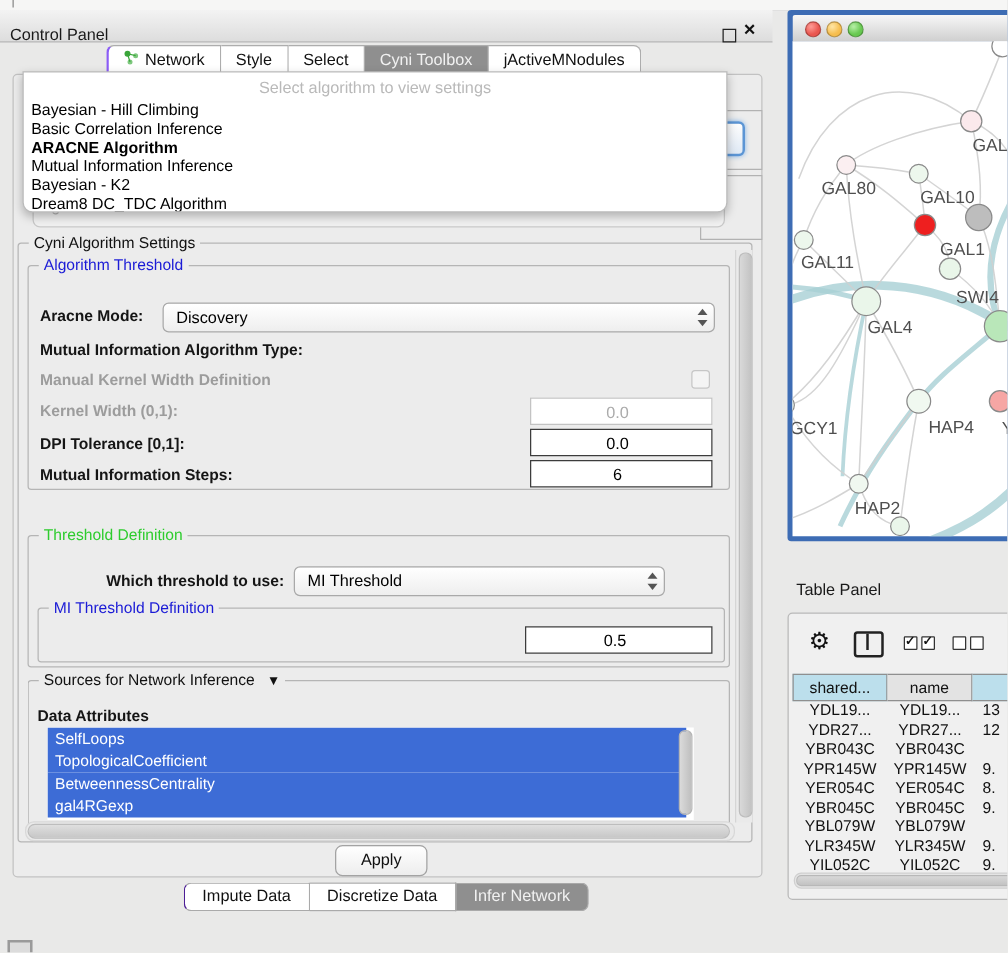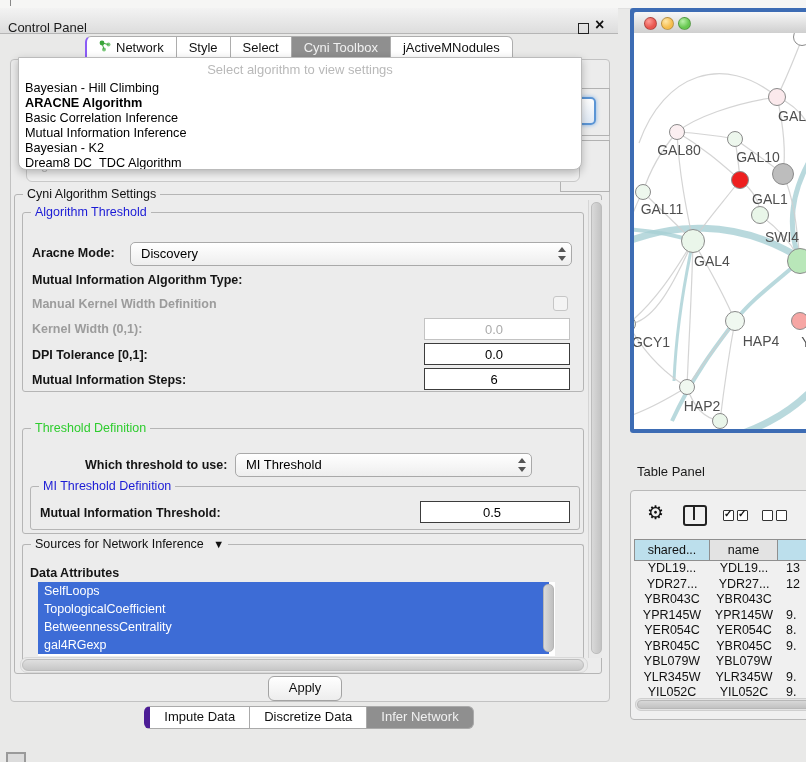--- a/index.html
+++ b/index.html
@@ -186,8 +186,8 @@
     <div class="popup-placeholder">Select algorithm to view settings</div>
     <div id="popup-items">
         <div class="popup-item">Bayesian - Hill Climbing</div>
+        <div class="popup-item">Basic Correlation Inference</div>
         <div class="popup-item bold">ARACNE Algorithm</div>
-        <div class="popup-item">Basic Correlation Inference</div>
         <div class="popup-item">Mutual Information Inference</div>
         <div class="popup-item">Bayesian - K2</div>
         <div class="popup-item">Dream8 DC_TDC Algorithm</div>

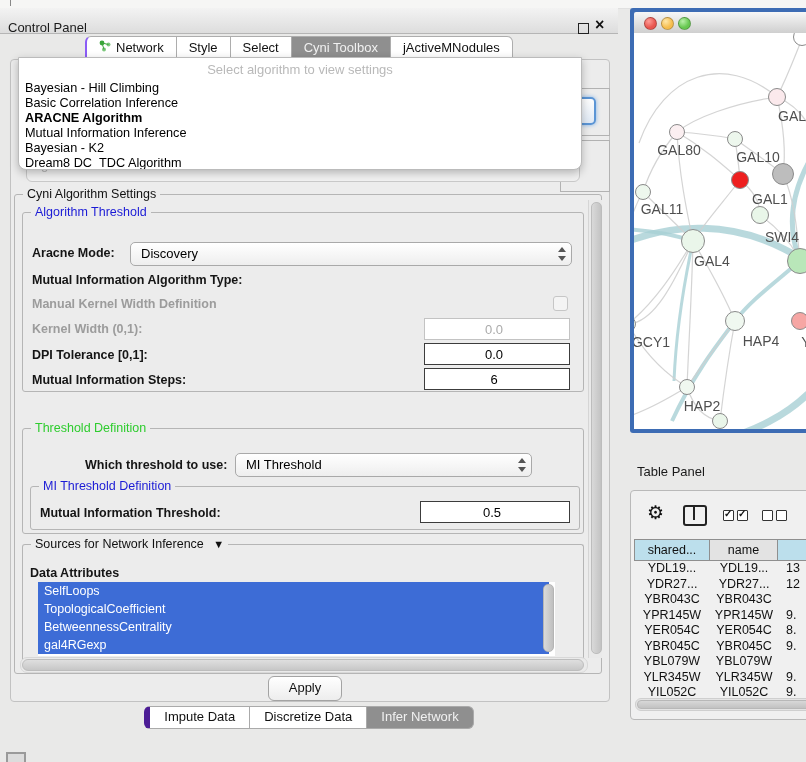--- a/index.html
+++ b/index.html
@@ -237,7 +237,6 @@
   <div class="abs group" style="left:30px;top:486px;width:548px;height:42px;">
     <span class="group-title" style="color:#1b1bd6;">MI Threshold Definition</span>
   </div>
-  <span class="abs lbl" style="left:40px;top:506px;">Mutual Information Threshold:</span>
   <input class="abs field" style="left: 420px; top: 501px; width: 142px;" value="0.5">
 
   <div class="abs group" style="left:22px;top:544px;width:560px;height:118px;border-bottom:none;border-radius:3px 3px 0 0;">

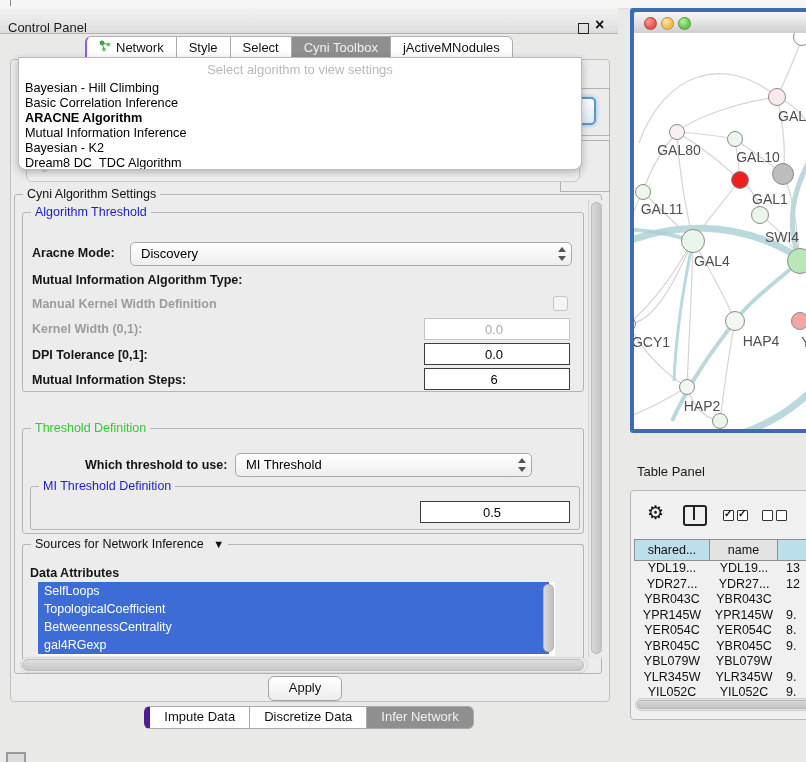--- a/index.html
+++ b/index.html
@@ -91,7 +91,7 @@
   .bottom-tabs{left:0;top:706px;width:618px;display:flex;justify-content:center;}
   .btab{padding:0 14px;height:21px;line-height:20px;font-size:13px;background:#fff;
         border:1px solid #aaa;border-left:none;}
-  .btab:first-child{border-left:6px solid #4c1d95;border-radius:6px 0 0 6px;}
+  .btab:first-child{border-left:1px solid #4c1d95;border-radius:6px 0 0 6px;}
   .btab:last-child{border-radius:0 6px 6px 0;}
   .btab.selected{background:#8f8f8f;color:#f1f1f1;}
 

